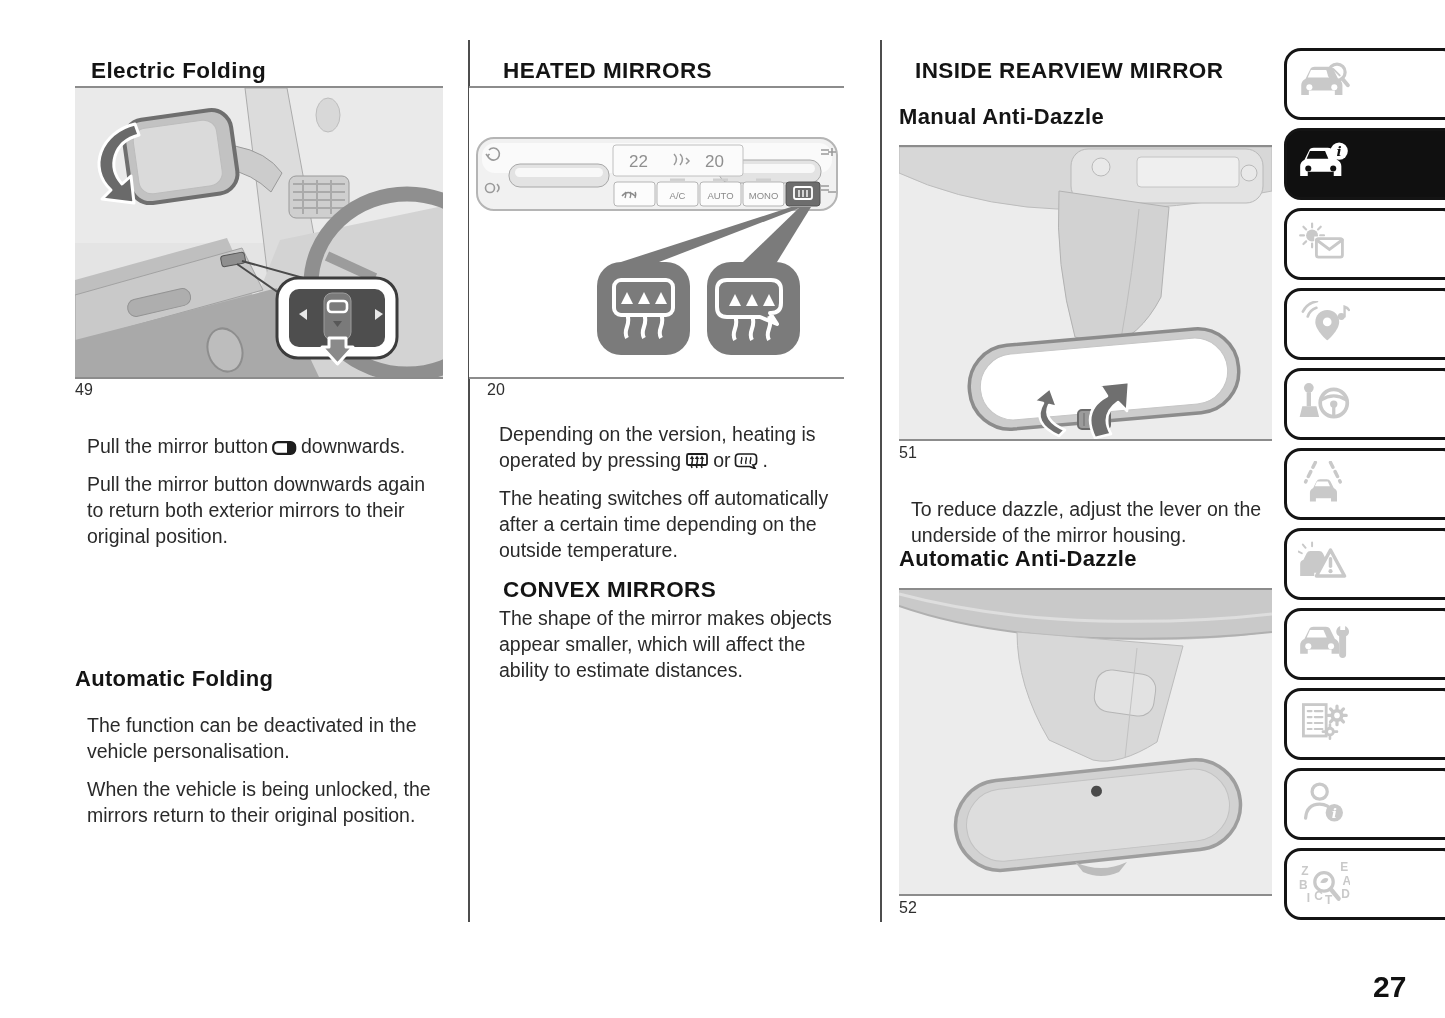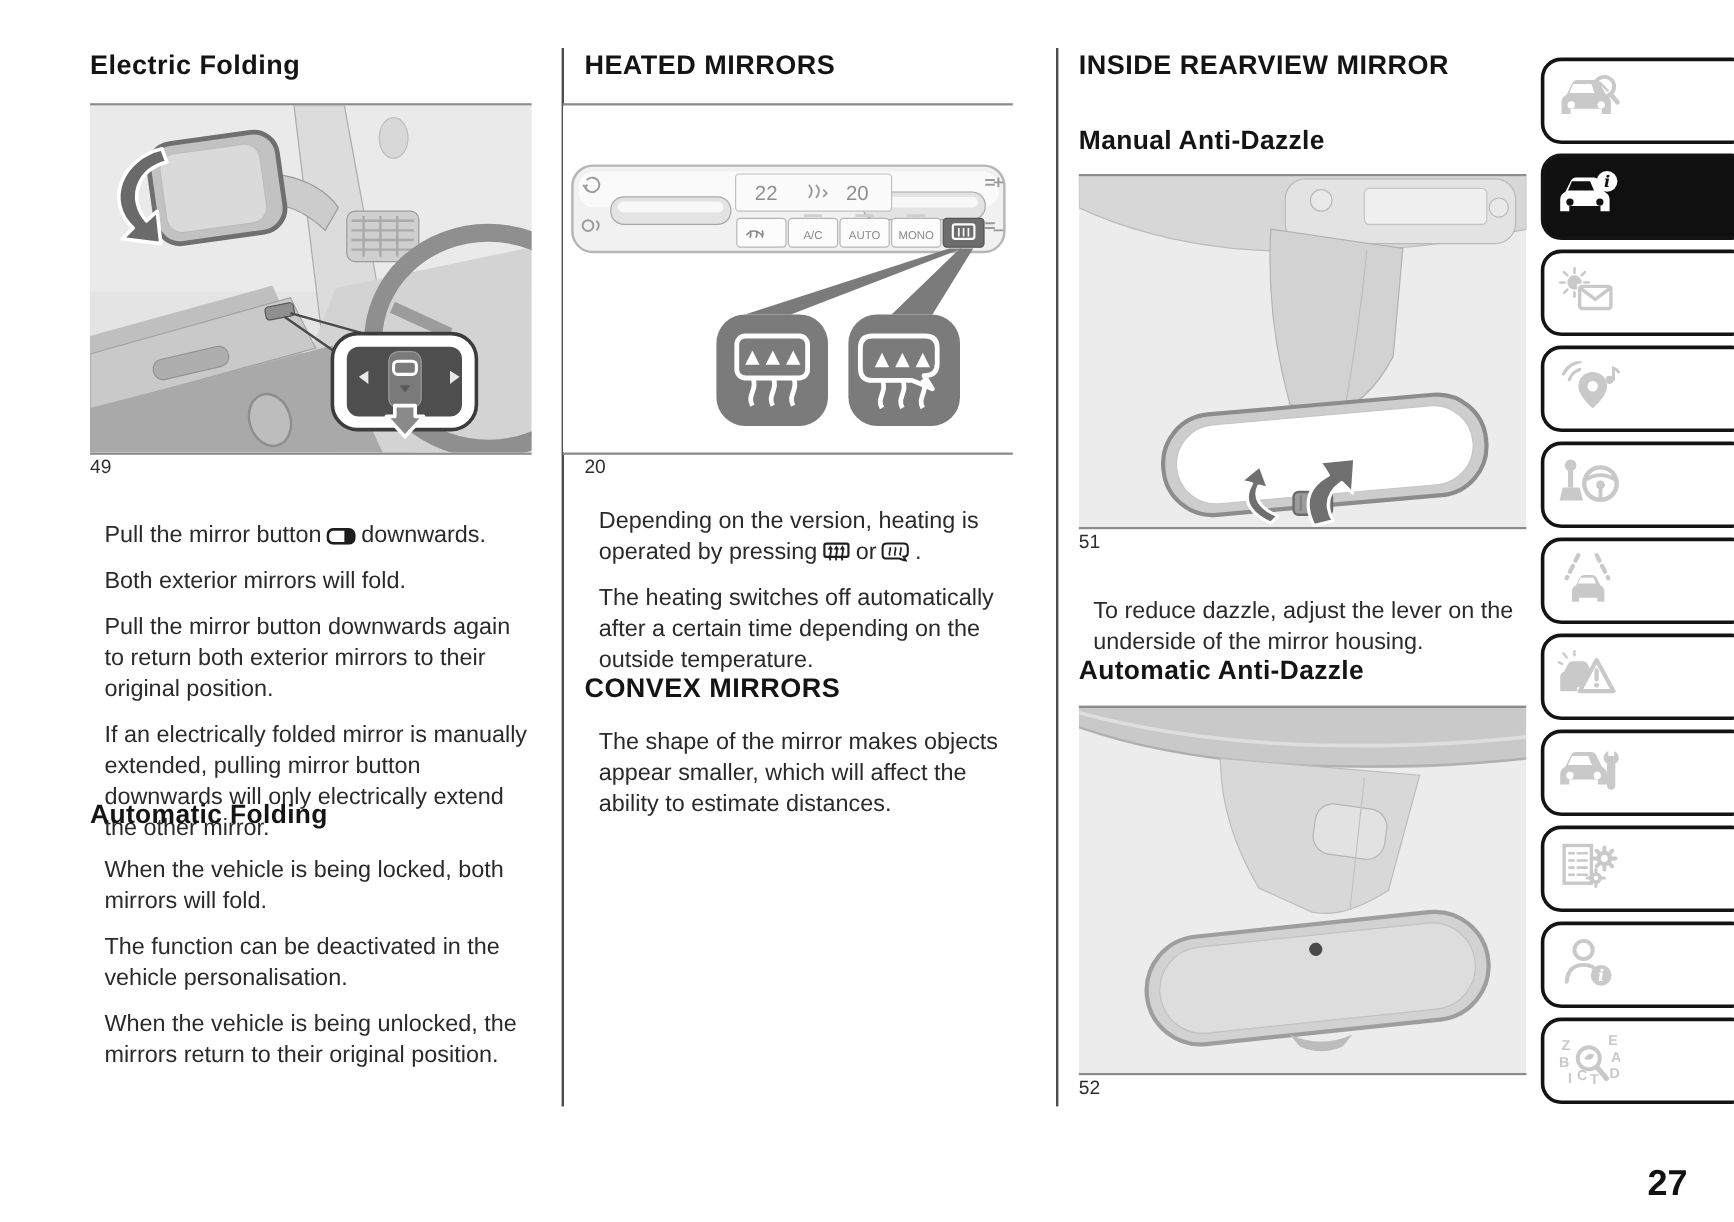--- a/index.html
+++ b/index.html
@@ -8,7 +8,7 @@
     font-family:"Liberation Sans", sans-serif;color:#262626;
   }
   .abs{position:absolute;}
-  h2.sec{margin:0;font-size:22.5px;line-height:27px;font-weight:700;color:#141414;letter-spacing:.4px;}
+  h2.sec{margin:16px;font-size:22.5px;line-height:27px;font-weight:700;color:#141414;letter-spacing:.4px;}
   h3.sub{margin:0;font-size:22px;line-height:26px;font-weight:700;color:#141414;letter-spacing:.3px;}
   p.body{margin:12px;font-size:19.5px;line-height:26px;color:#2a2a2a;}
   .fignum{font-size:16px;color:#2e2e2e;}

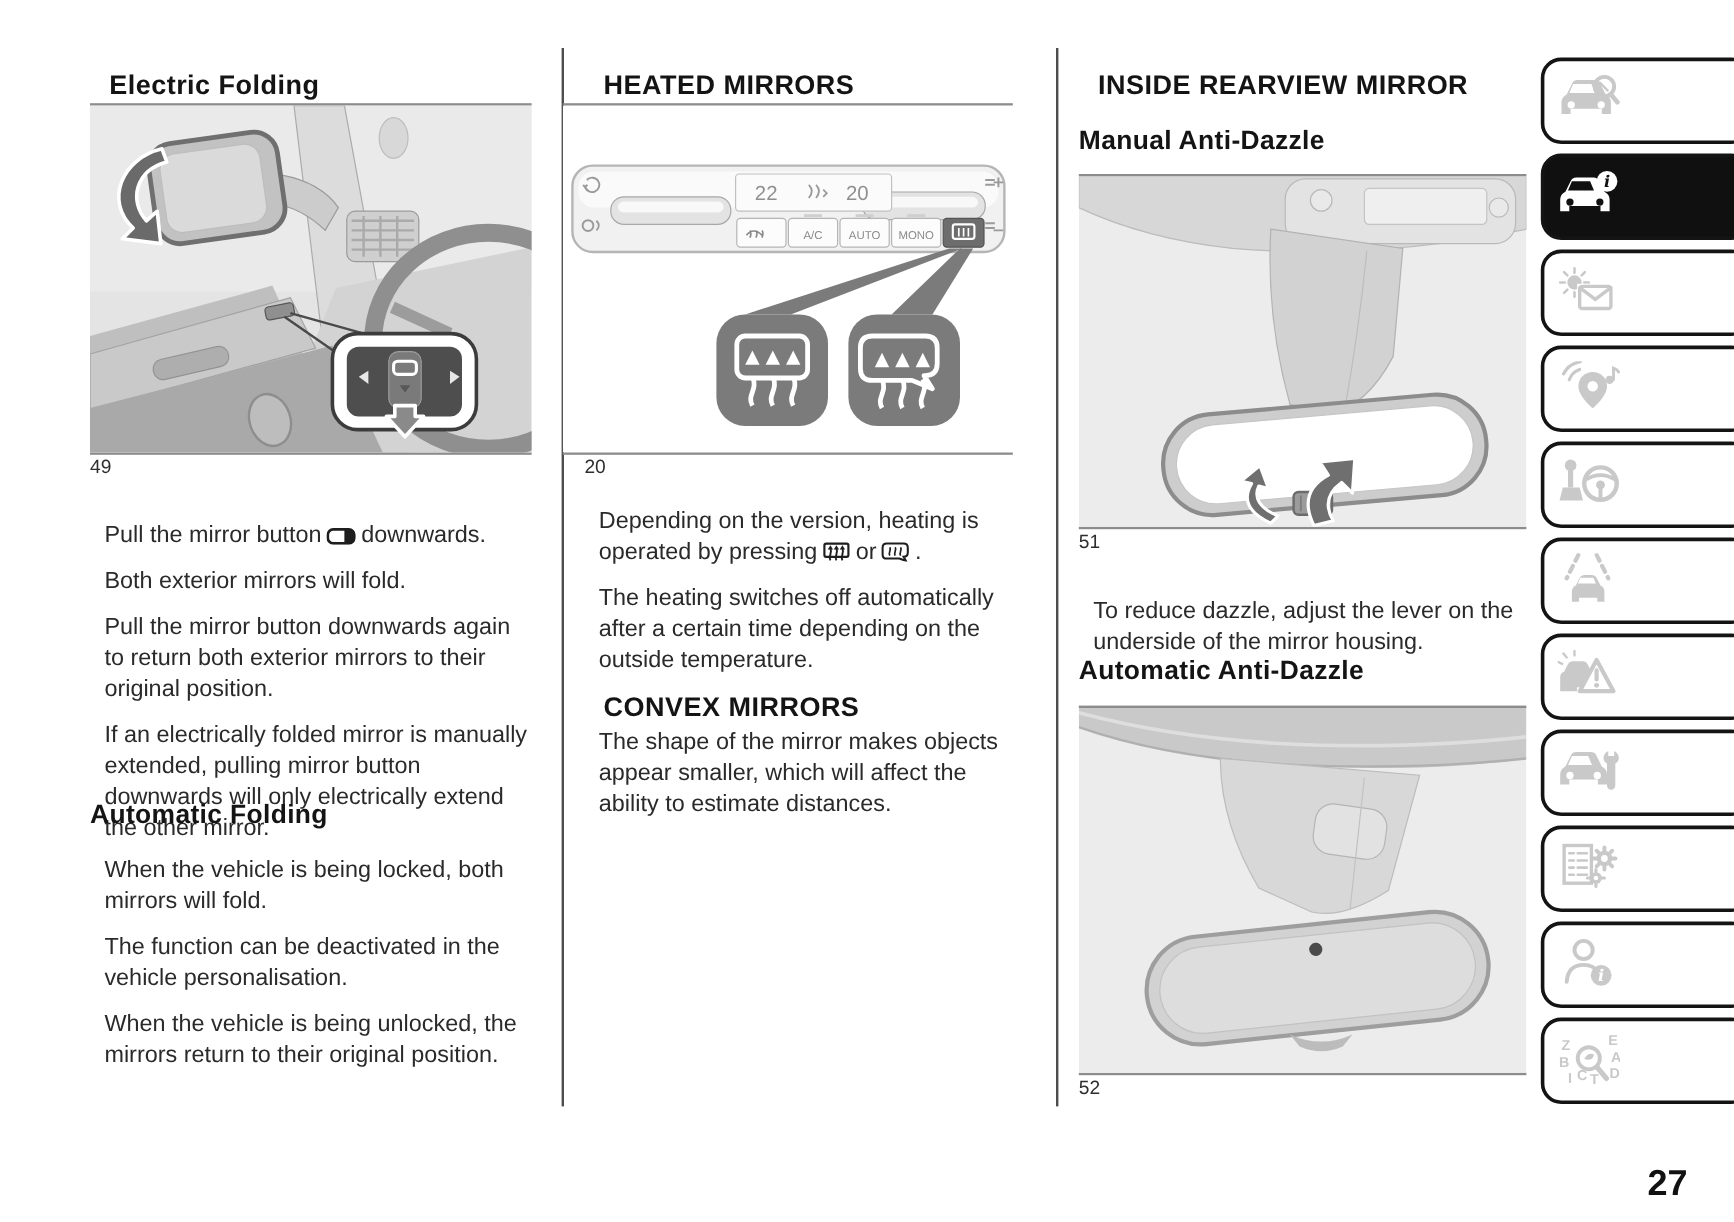--- a/index.html
+++ b/index.html
@@ -92,7 +92,6 @@
         <rect x="1.2" y="1.2" width="22" height="11.6" rx="4.5" fill="none" stroke="#1e1e1e" stroke-width="2.2"></rect>
         <path d="M15,1.2 h4 q4.8,0 4.8,5.8 q0,5.8 -4.8,5.8 h-4 z" fill="#1e1e1e"></path>
       </svg><span>downwards.</span></p>
-  <p class="body">Both exterior mirrors will fold.</p>
   <p class="body">Pull the mirror button downwards again to return both exterior mirrors to their original position.</p>
   <p class="body">If an electrically folded mirror is manually extended, pulling mirror button downwards will only electrically extend the other mirror.</p>
 </div>

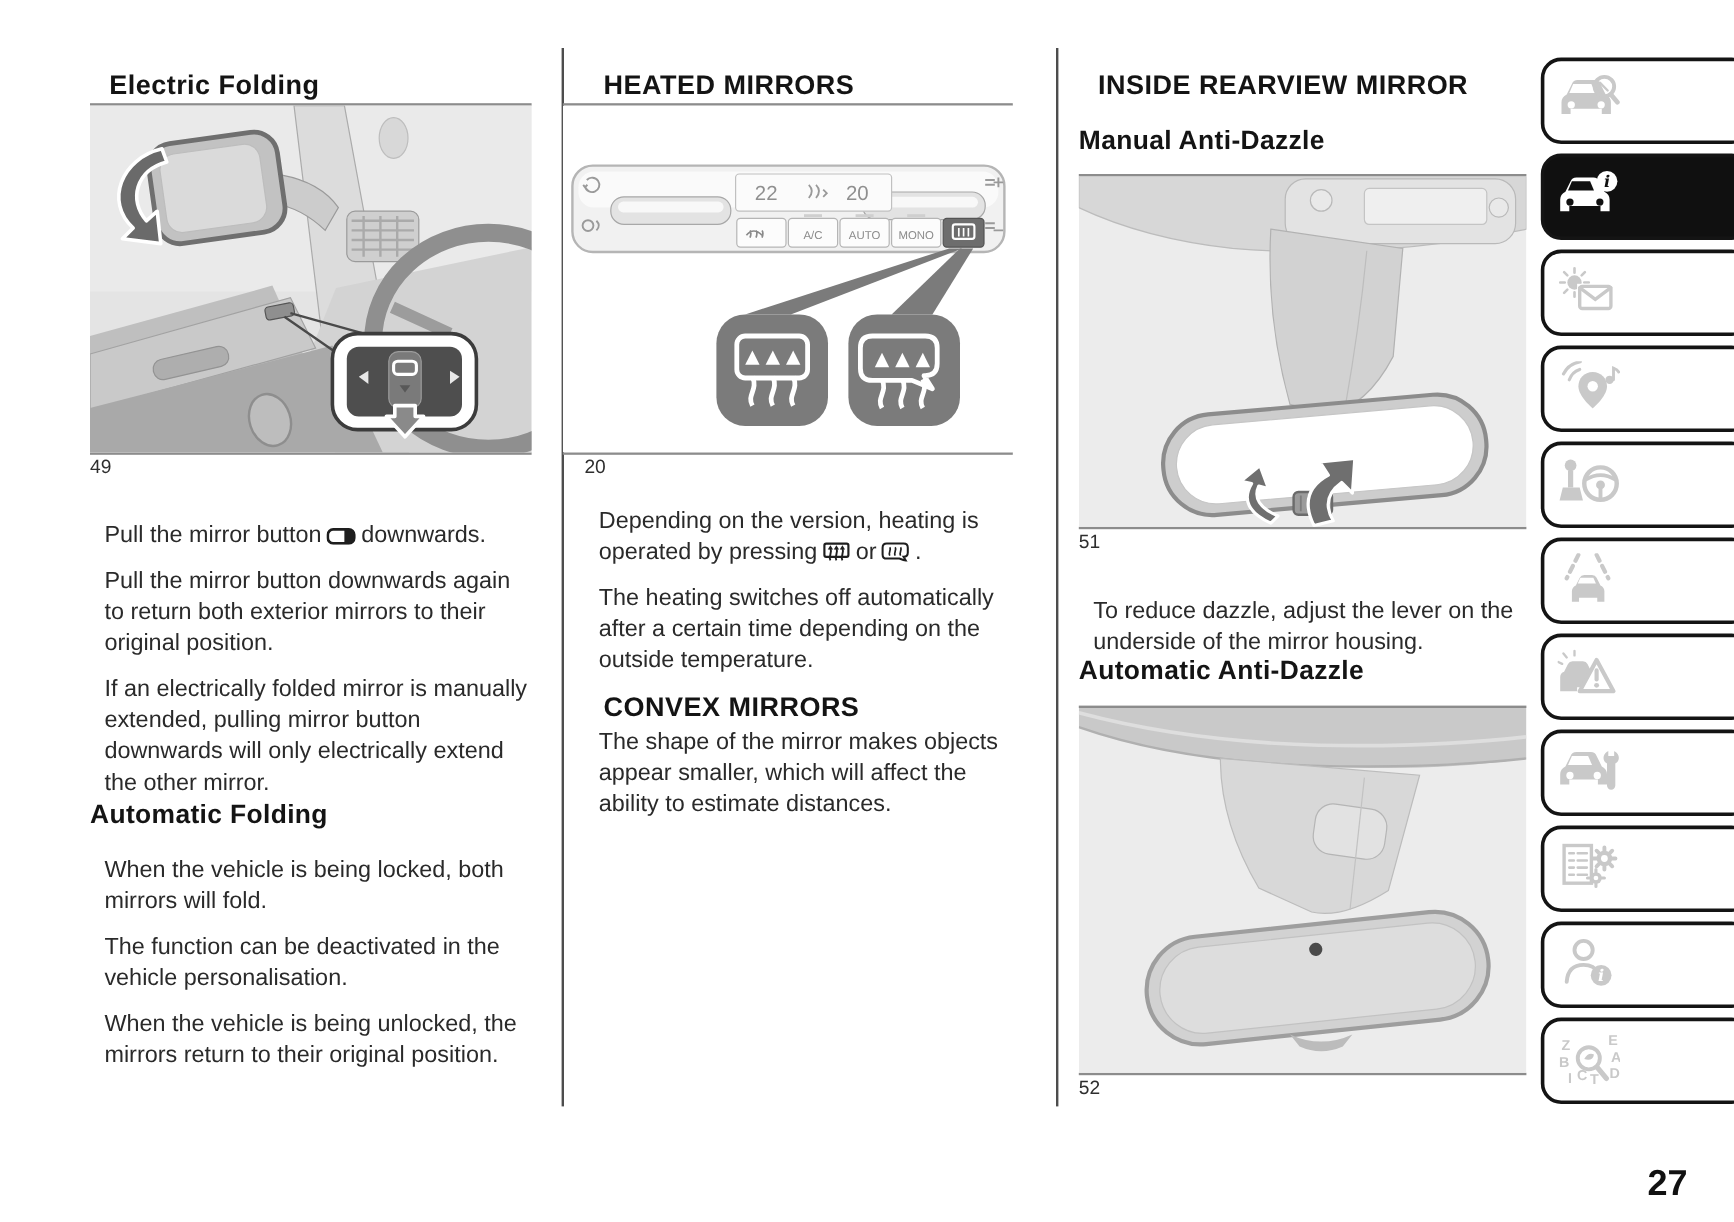--- a/index.html
+++ b/index.html
@@ -93,7 +93,6 @@
         <path d="M15,1.2 h4 q4.8,0 4.8,5.8 q0,5.8 -4.8,5.8 h-4 z" fill="#1e1e1e"></path>
       </svg><span>downwards.</span></p>
   <p class="body">Pull the mirror button downwards again to return both exterior mirrors to their original position.</p>
-  <p class="body">If an electrically folded mirror is manually extended, pulling mirror button downwards will only electrically extend the other mirror.</p>
 </div>
 
 <h3 class="sub abs" style="left:75px;top:666px;">Automatic Folding</h3>

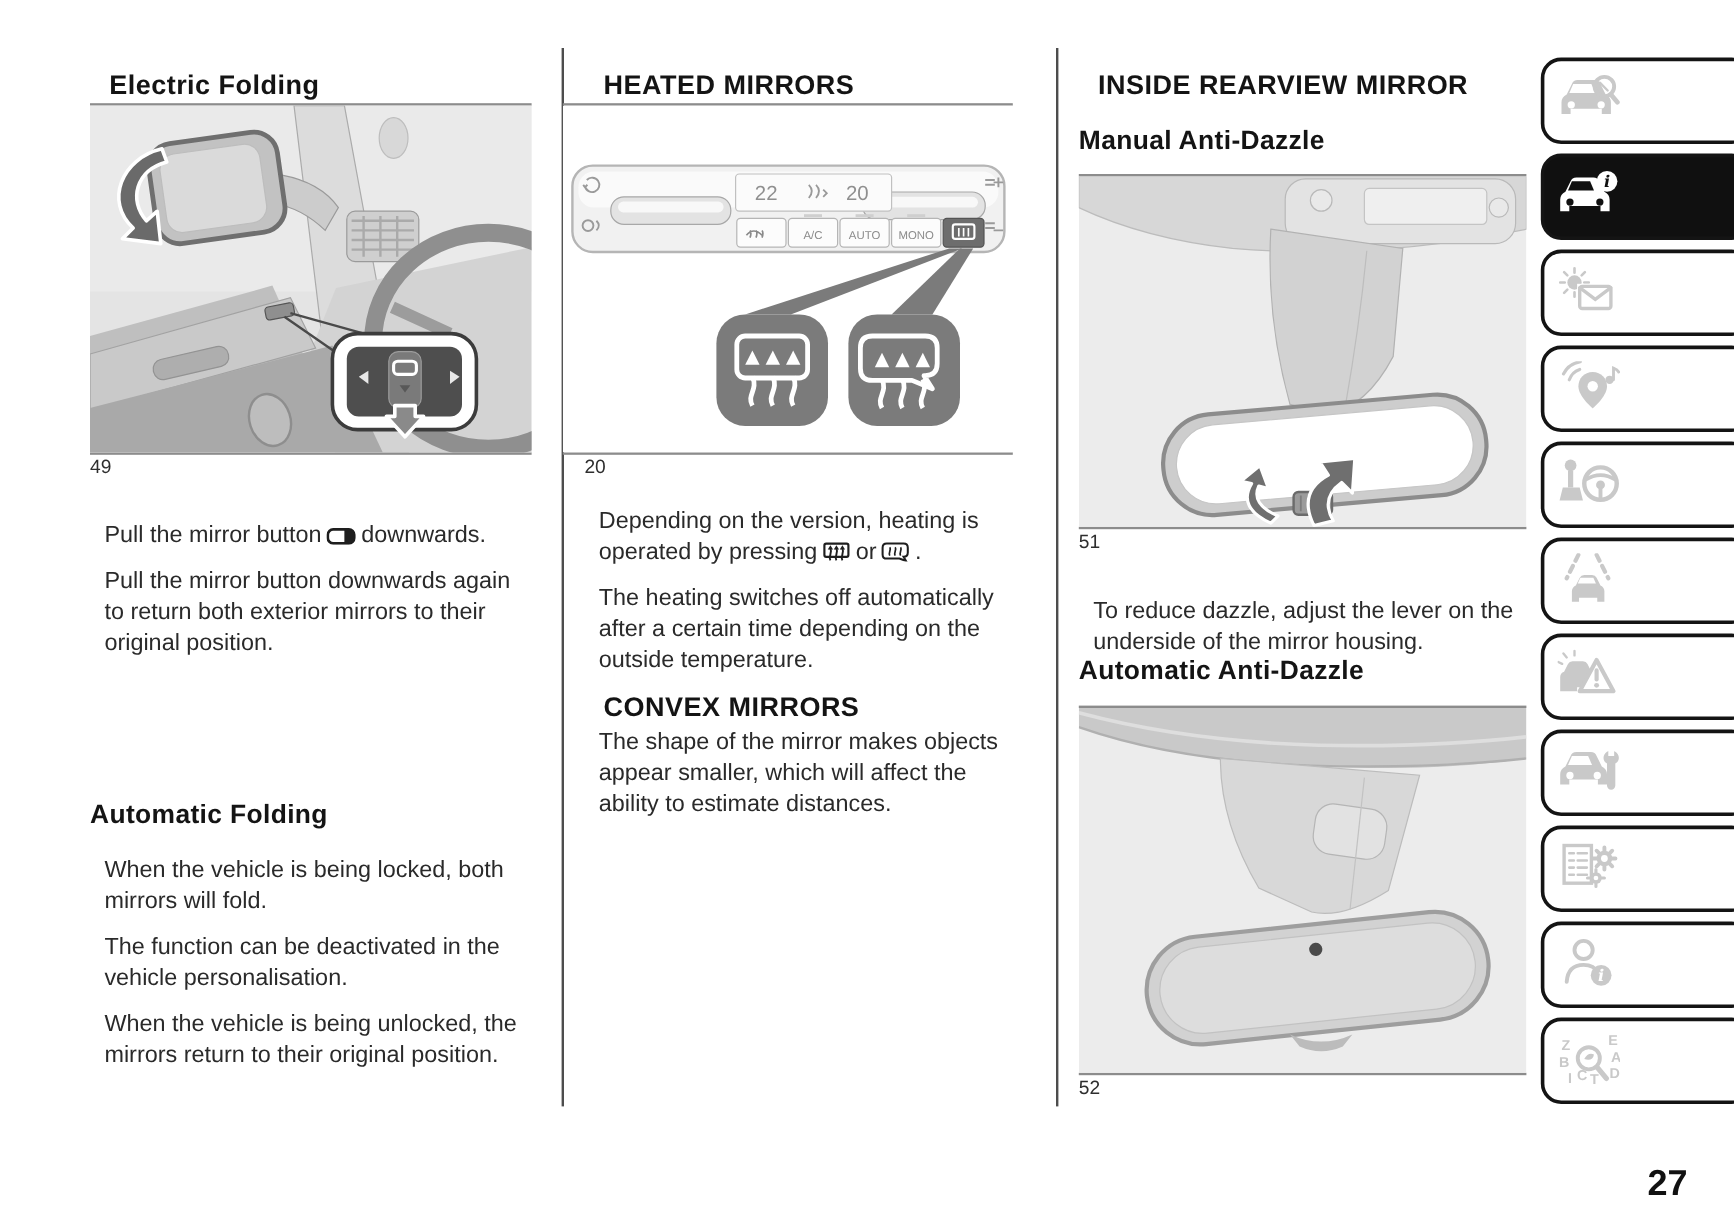--- a/index.html
+++ b/index.html
@@ -97,7 +97,6 @@
 
 <h3 class="sub abs" style="left:75px;top:666px;">Automatic Folding</h3>
 <div class="abs" style="left:75px;top:700px;width:382px;">
-  <p class="body">When the vehicle is being locked, both mirrors will fold.</p>
   <p class="body">The function can be deactivated in the vehicle personalisation.</p>
   <p class="body">When the vehicle is being unlocked, the mirrors return to their original position.</p>
 </div>

